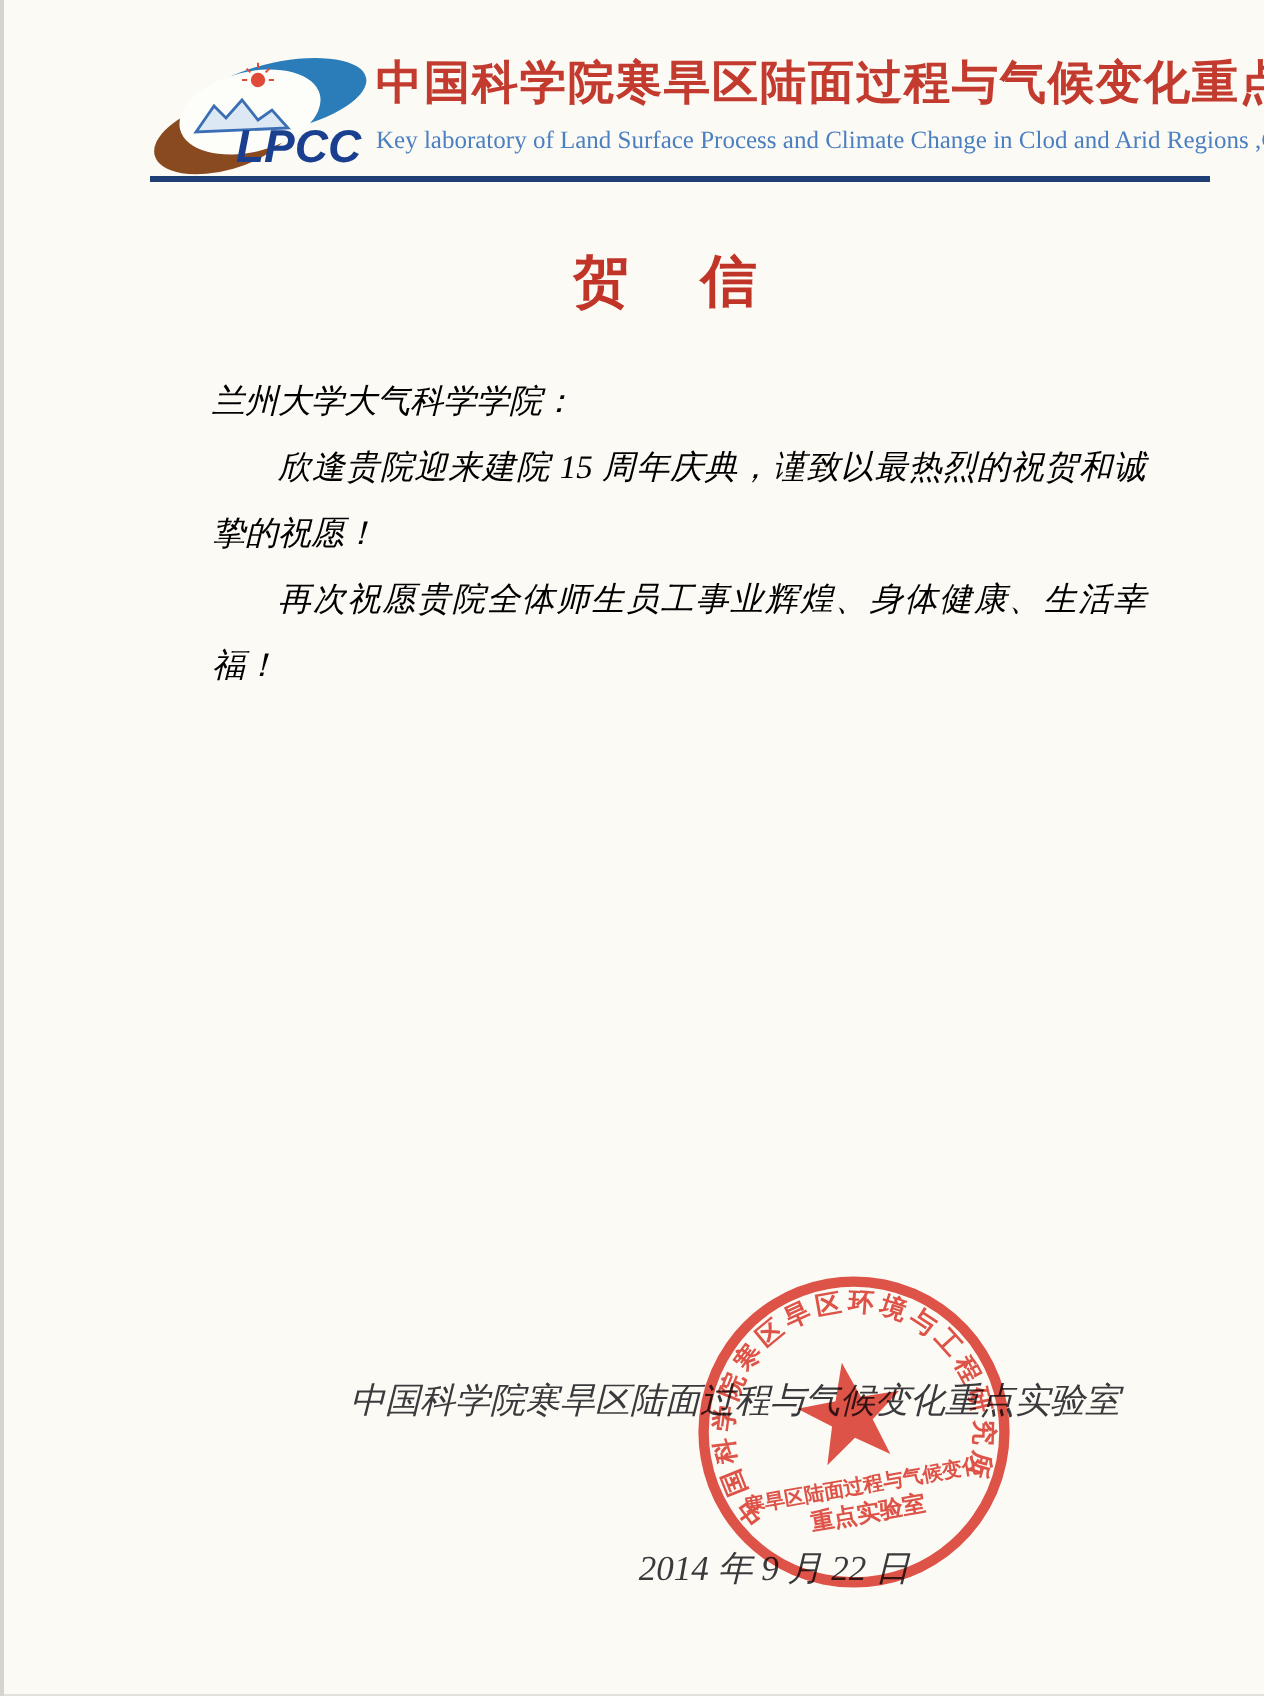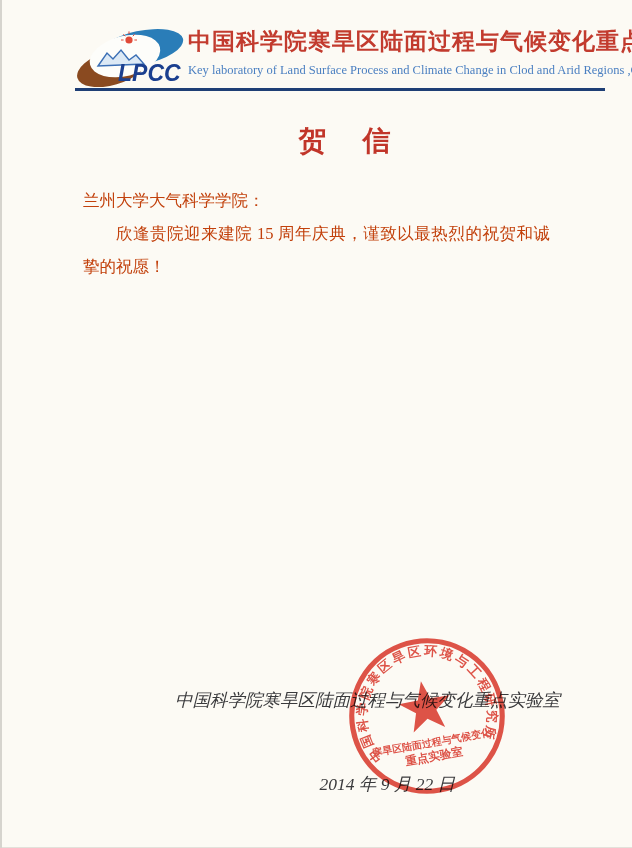--- a/index.html
+++ b/index.html
@@ -40,7 +40,7 @@
   }
   
   .letter-title{
-    position:absolute;left:112px;top:122px;width:465px;
+    position:absolute;left:100px;top:122px;width:465px;
     text-align:center;
     font-family:"Liberation Sans","DejaVu Sans",sans-serif;
     font-size:28px;font-weight:bold;color:#c13529;

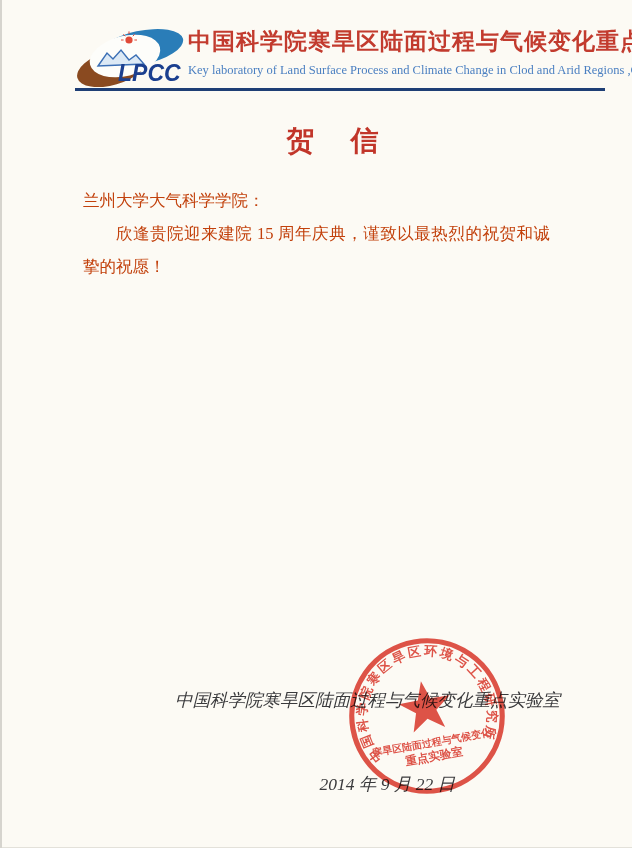--- a/index.html
+++ b/index.html
@@ -47,8 +47,9 @@
     letter-spacing:14px;text-indent:14px;
   }
   .body-text{
-    position:absolute;left:83px;top:184px;width:467px;
-    font-size:16.5px;line-height:33px;color:#c2410c;
+    position:absolute;left:106px;top:184px;width:467px;
+    font-size:16.5px;line-height:33px;color:#000000;
+    font-style:italic;
     text-align:justify;
   }
   .body-text p{margin:0;text-indent:2em;}

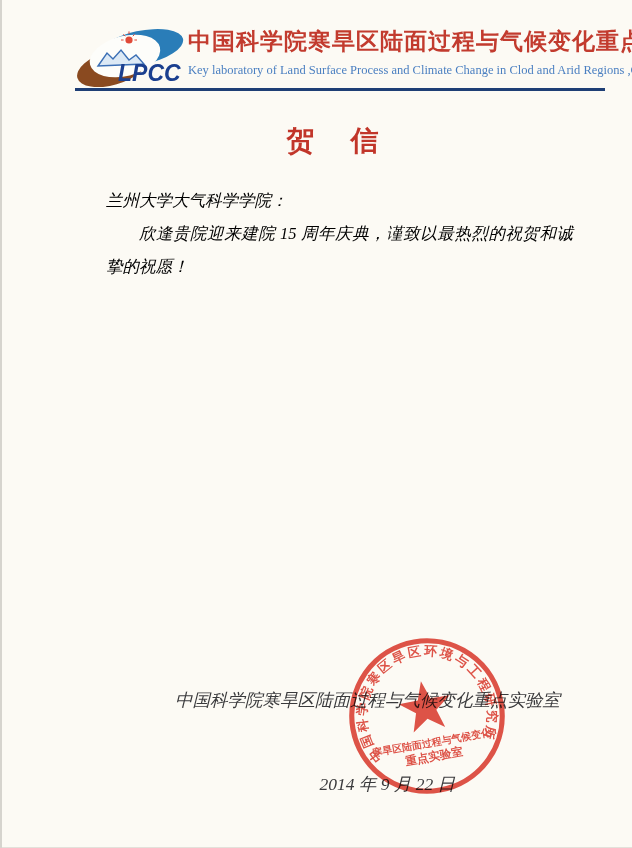--- a/index.html
+++ b/index.html
@@ -124,6 +124,7 @@
   <div class="body-text">
     <p class="salutation">兰州大学大气科学学院：</p>
     <p>欣逢贵院迎来建院 15 周年庆典，谨致以最热烈的祝贺和诚挚的祝愿！</p>
+    <p>再次祝愿贵院全体师生员工事业辉煌、身体健康、生活幸福！</p>
   </div>
 
   <div class="signature">中国科学院寒旱区陆面过程与气候变化重点实验室</div>

